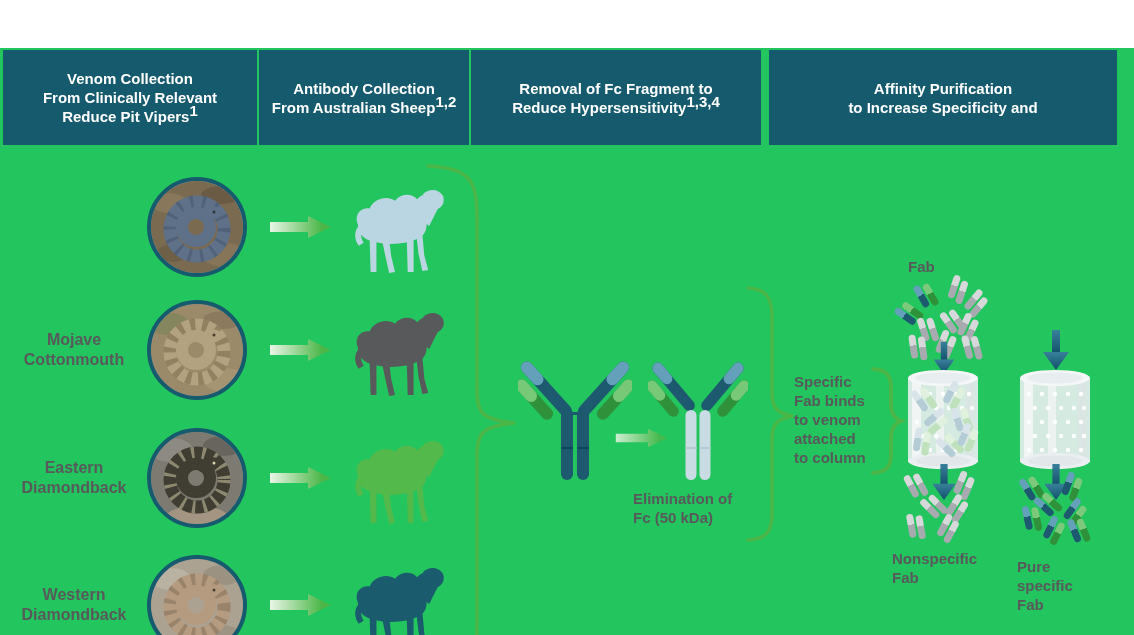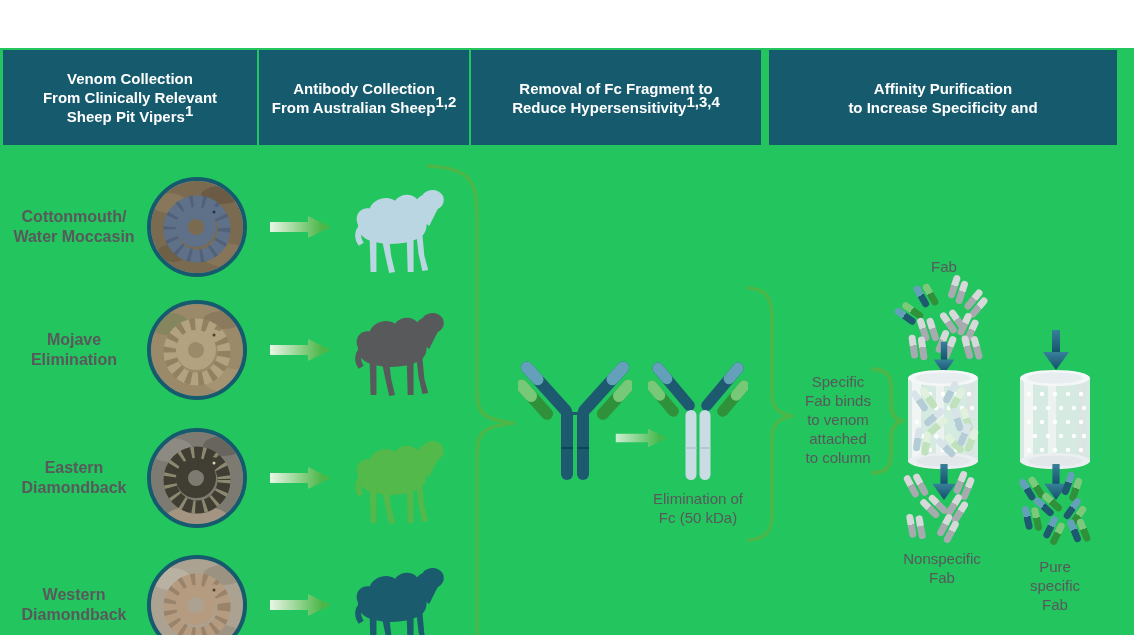--- a/index.html
+++ b/index.html
@@ -112,7 +112,7 @@
   <div class="hbox" style="left:3px;width:254px">
     <div><span>Venom Collection</span></div>
     <div><span>From Clinically Relevant</span></div>
-    <div><span>Sheep Pit Vipers</span><sup>1</sup></div>
+    <div><span>Reduce Pit Vipers</span><sup>1</sup></div>
   </div>
   <div class="hbox" style="left:259px;width:210px">
     <div><span>Antibody Collection</span></div>

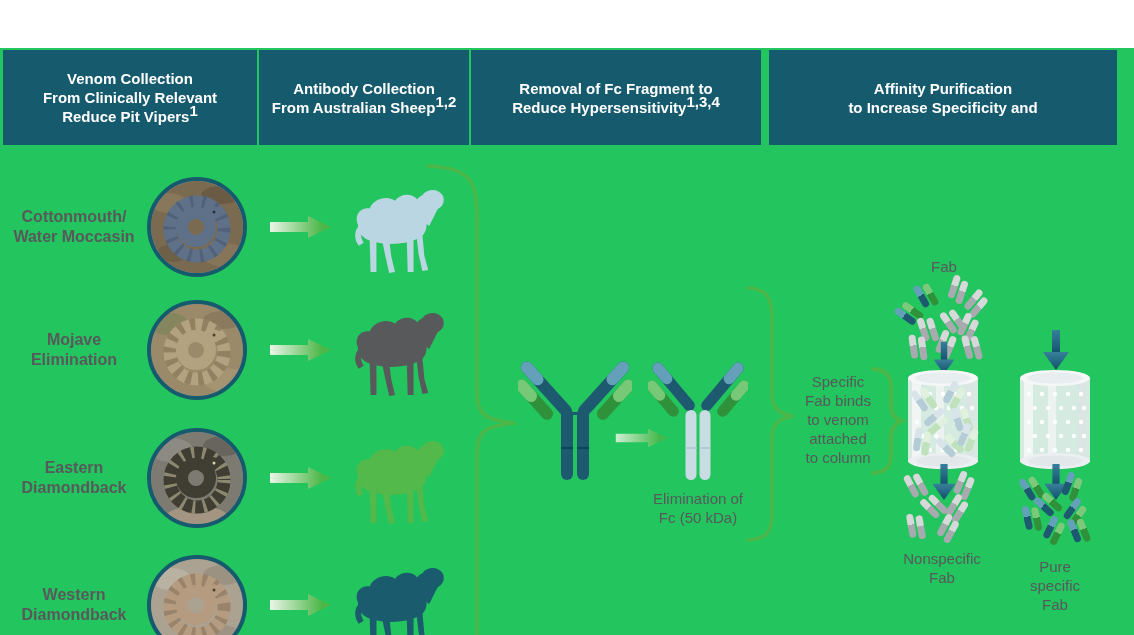--- a/index.html
+++ b/index.html
@@ -127,8 +127,6 @@
     <div><span>to Increase Specificity and</span></div>
   </div>
 
-  <div class="rowlabel" style="top:159px">Cottonmouth/
-Water Moccasin</div>
   <div class="rowlabel" style="top:282px">Mojave
 Elimination</div>
   <div class="rowlabel" style="top:410px">Eastern

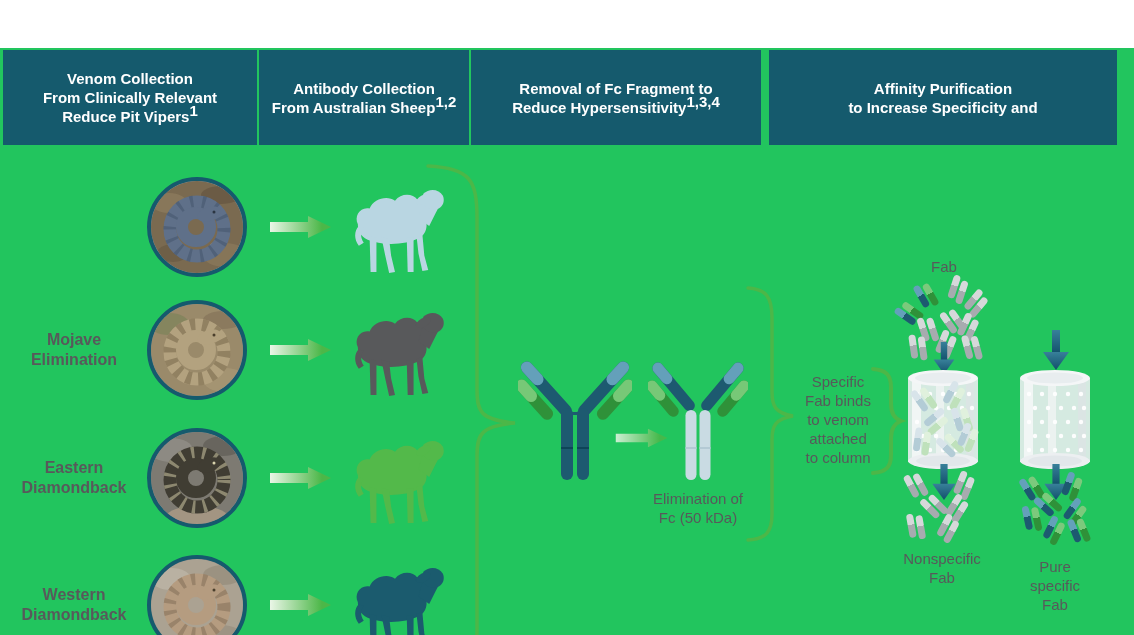--- a/index.html
+++ b/index.html
@@ -13,7 +13,7 @@
   
   .rowlabel{position:absolute;left:0;width:148px;text-align:center;font-weight:bold;
             font-size:16px;line-height:20px;color:var(--gray_text);white-space:pre-line;}
-  .ml{position:absolute;text-align:center;font-weight:normal;font-size:15px;line-height:19px;
+  .ml{position:absolute;font-weight:bold;font-size:15px;line-height:19px;
       color:var(--gray_text);white-space:pre-line;}
   
   .photo{position:absolute;width:100px;height:100px;border-radius:50%;

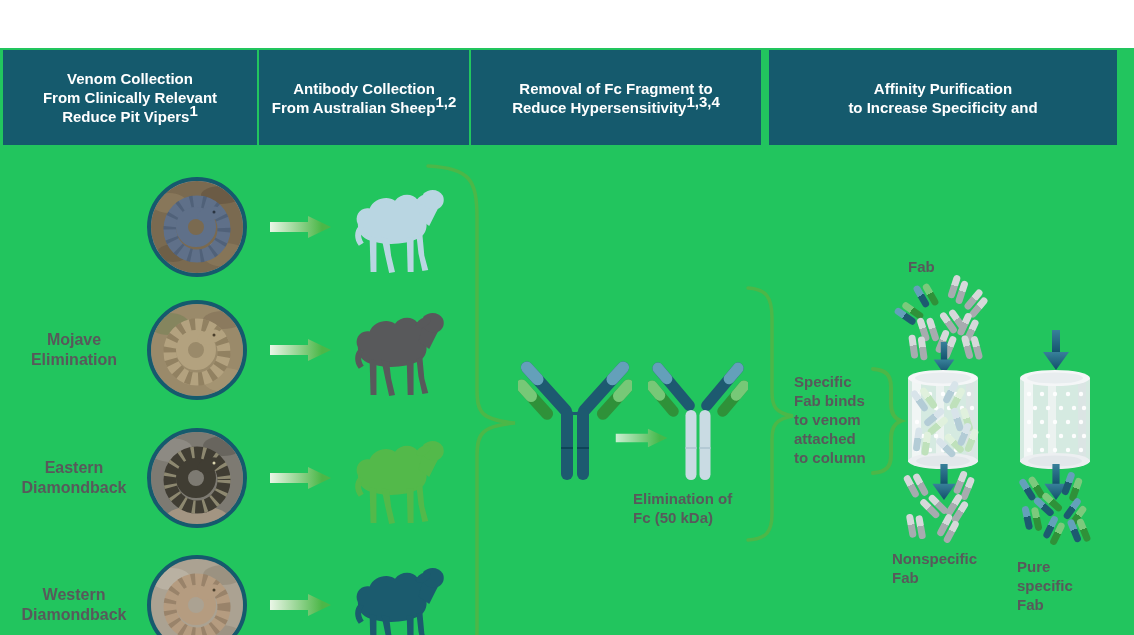--- a/index.html
+++ b/index.html
@@ -128,7 +128,7 @@
   </div>
 
   <div class="rowlabel" style="top:282px">Mojave
-Elimination</div>
+Cottonmouth</div>
   <div class="rowlabel" style="top:410px">Eastern
 Diamondback</div>
   <div class="rowlabel" style="top:537px">Western

